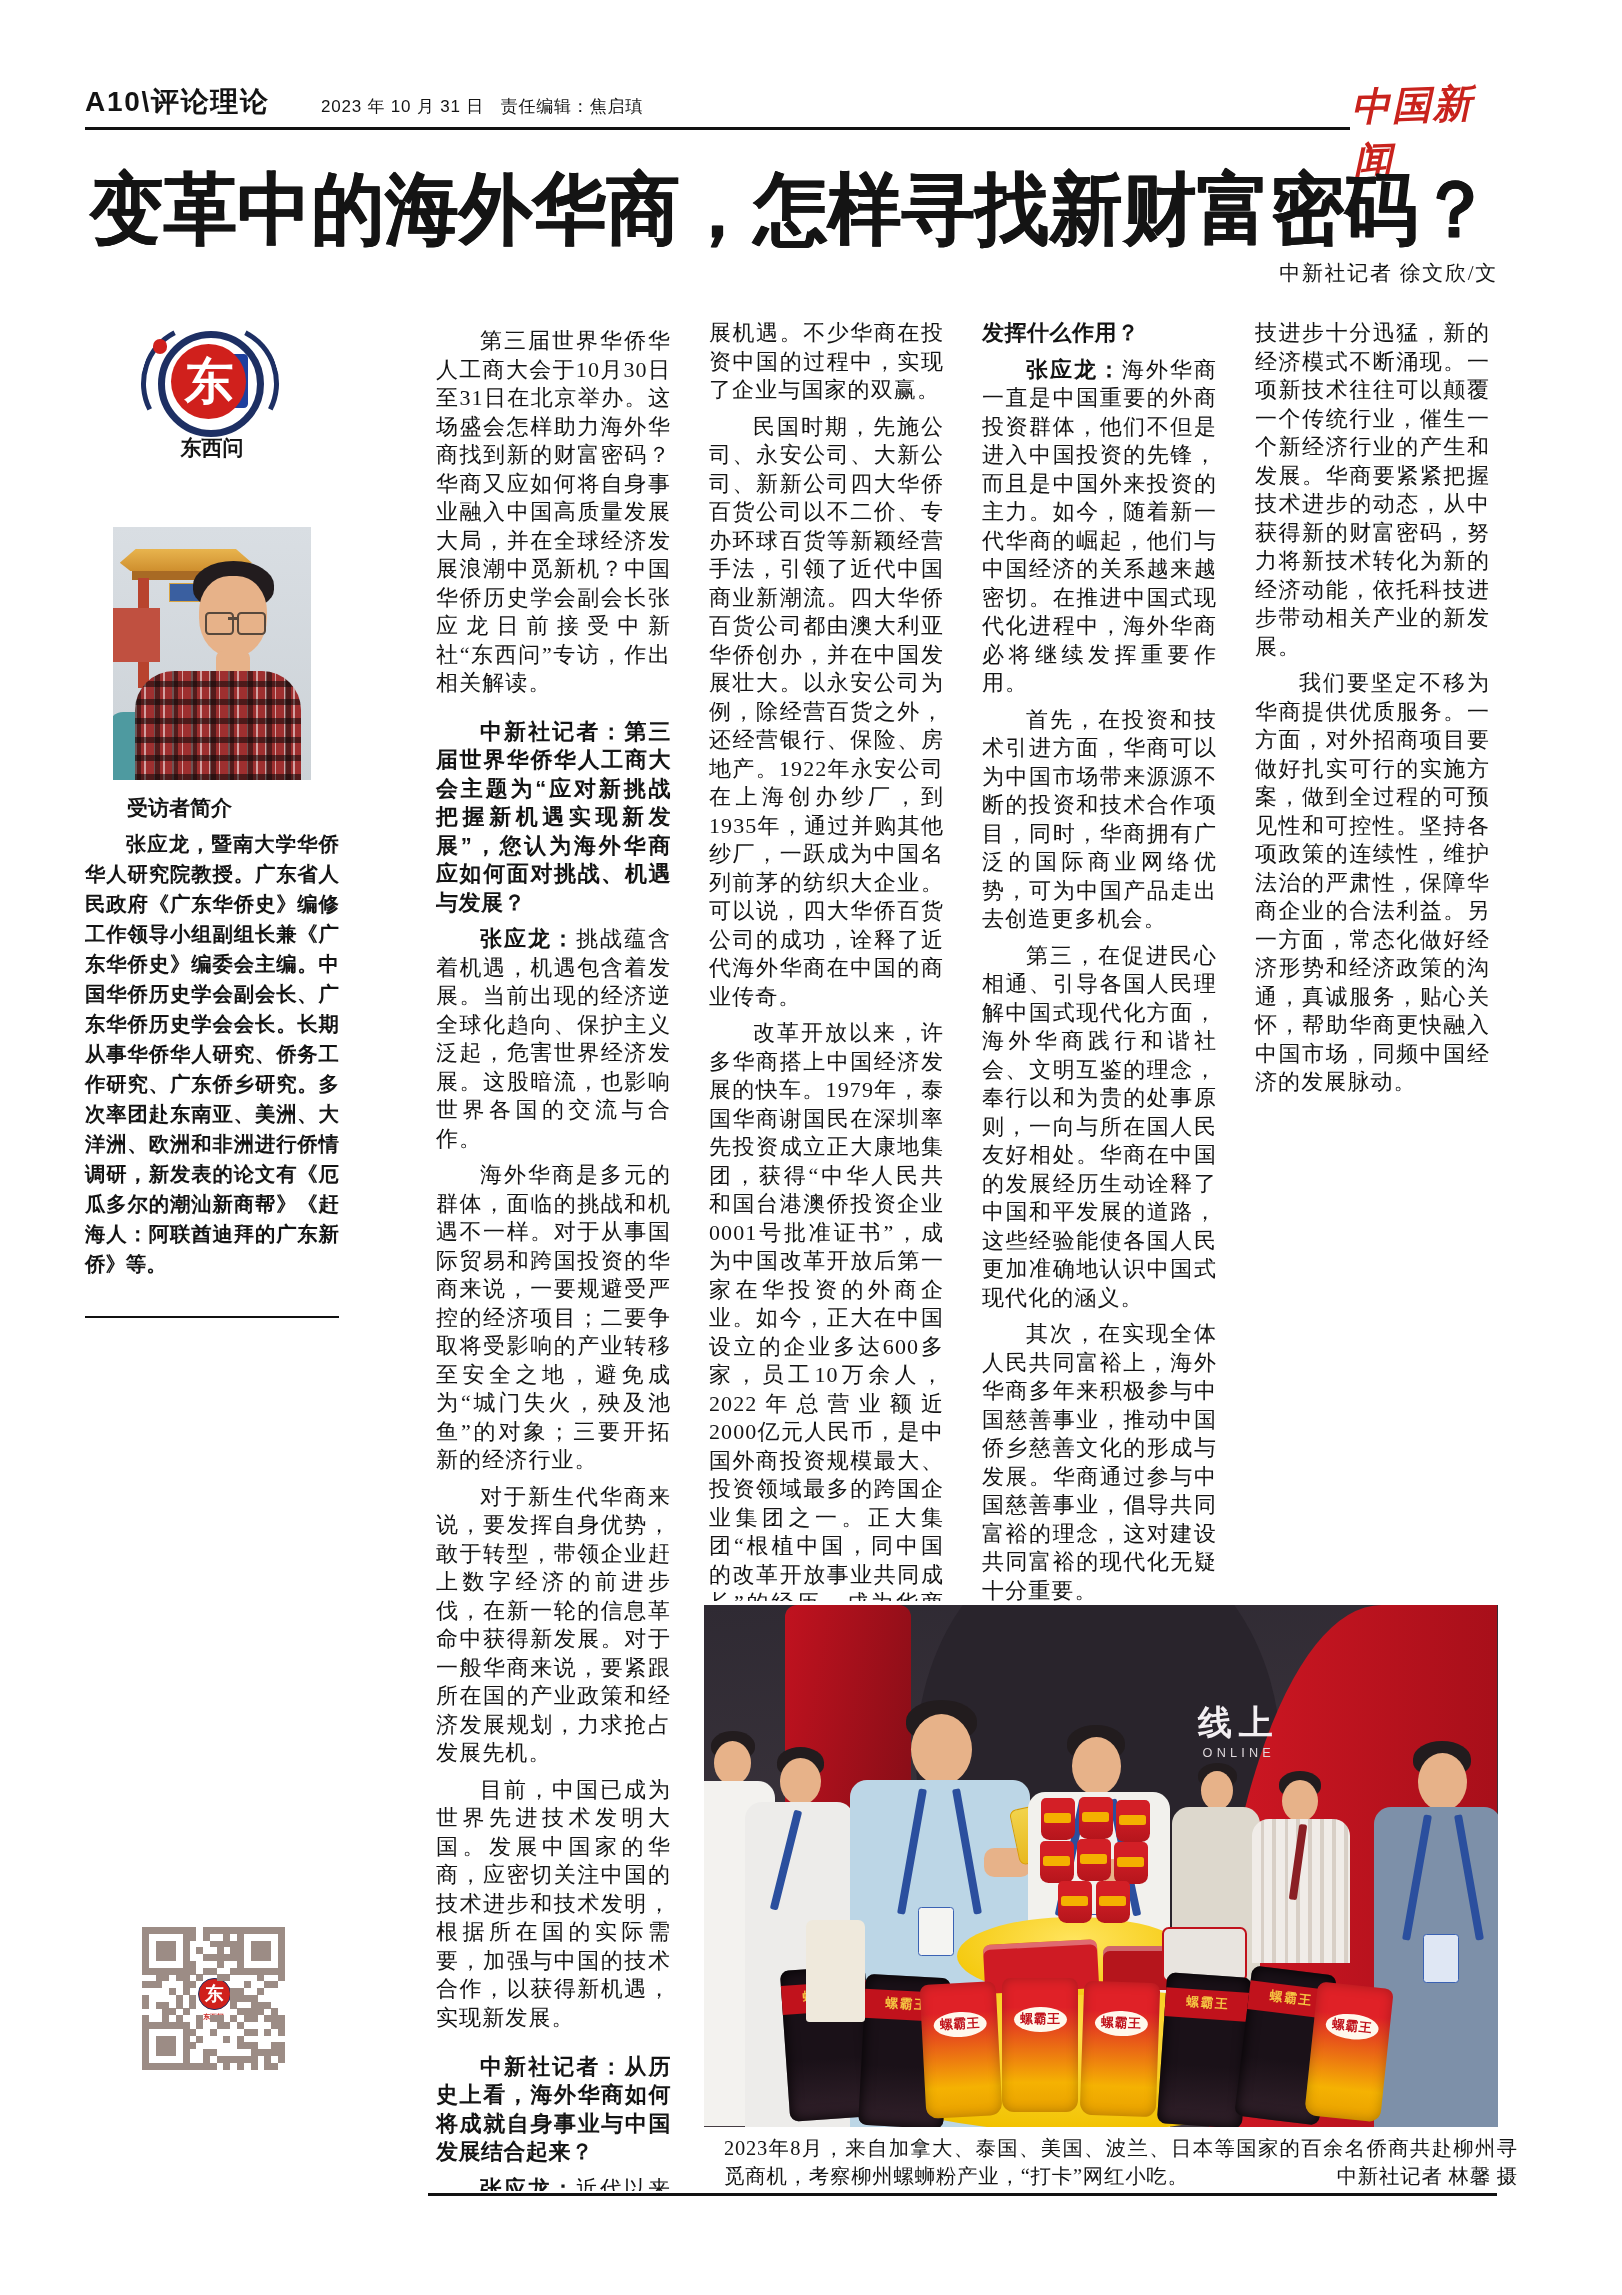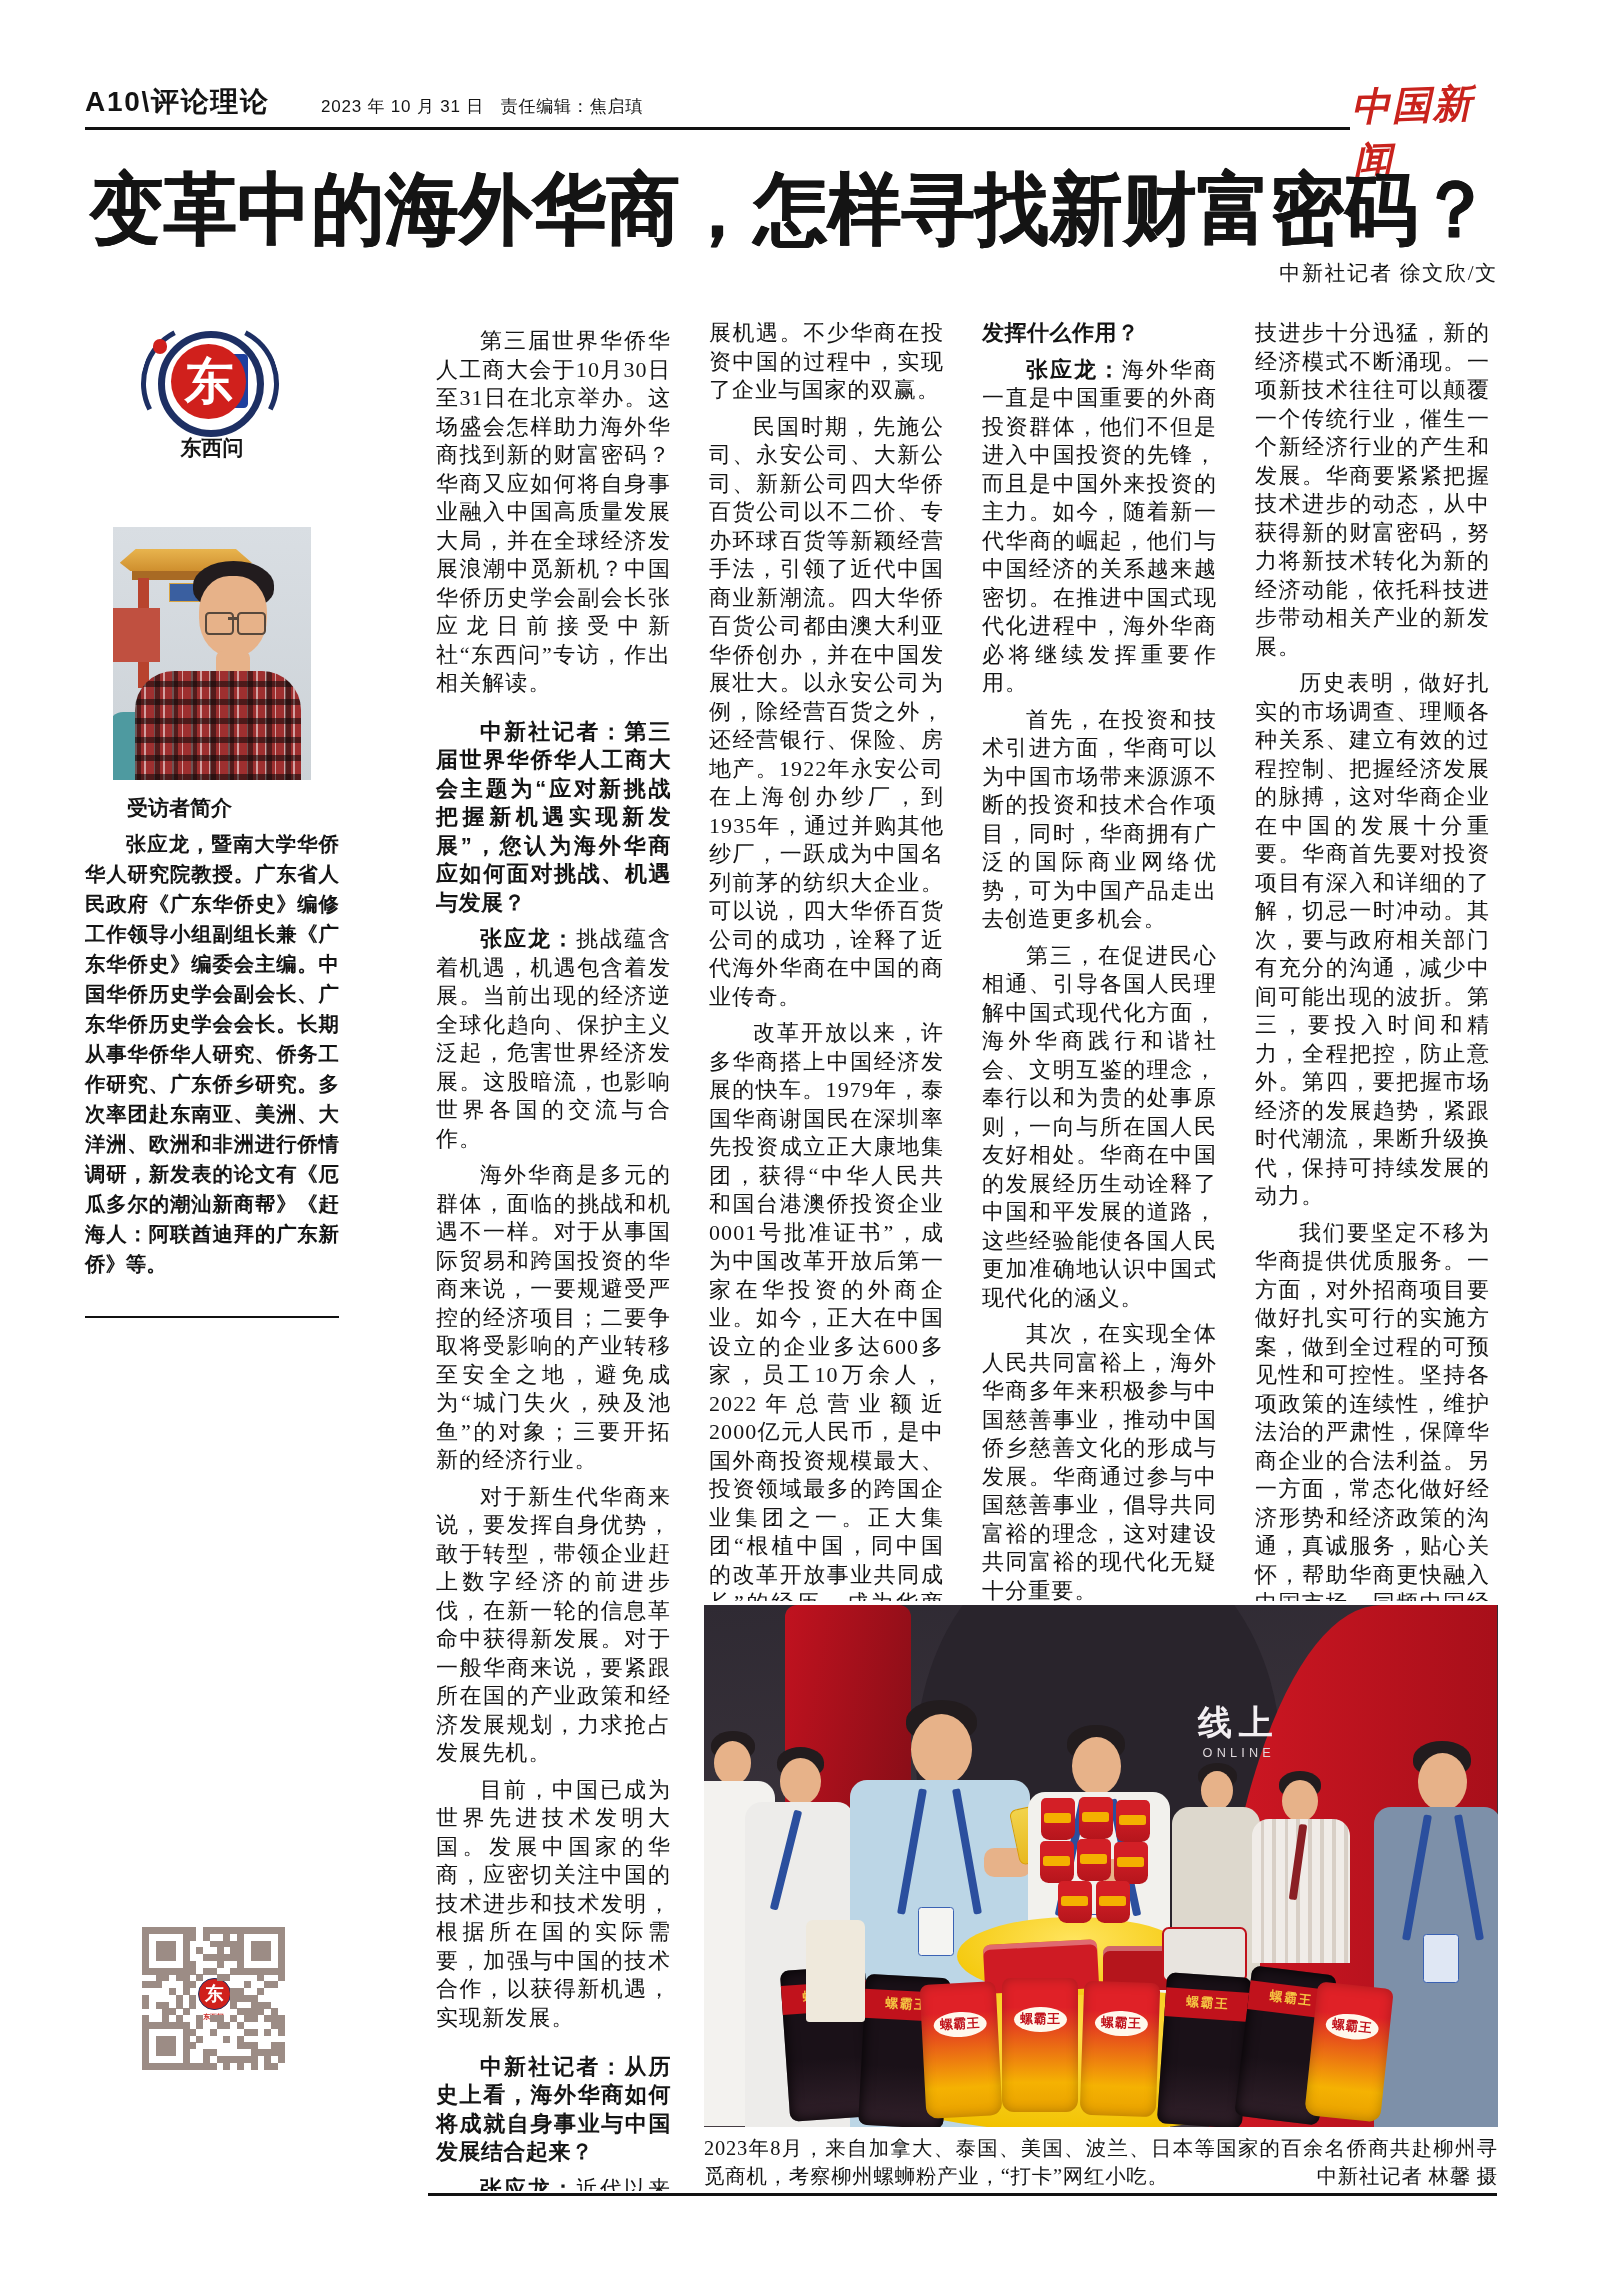--- a/index.html
+++ b/index.html
@@ -388,7 +388,6 @@
     </div>
   <div class="bodycol" style="left:1247px;max-height:1282px;">
       <p class="para cont">技进步十分迅猛，新的经济模式不断涌现。一项新技术往往可以颠覆一个传统行业，催生一个新经济行业的产生和发展。华商要紧紧把握技术进步的动态，从中获得新的财富密码，努力将新技术转化为新的经济动能，依托科技进步带动相关产业的新发展。</p>
-      <p class="para ">历史表明，做好扎实的市场调查、理顺各种关系、建立有效的过程控制、把握经济发展的脉搏，这对华商企业在中国的发展十分重要。华商首先要对投资项目有深入和详细的了解，切忌一时冲动。其次，要与政府相关部门有充分的沟通，减少中间可能出现的波折。第三，要投入时间和精力，全程把控，防止意外。第四，要把握市场经济的发展趋势，紧跟时代潮流，果断升级换代，保持可持续发展的动力。</p>
       <p class="para ">我们要坚定不移为华商提供优质服务。一方面，对外招商项目要做好扎实可行的实施方案，做到全过程的可预见性和可控性。坚持各项政策的连续性，维护法治的严肃性，保障华商企业的合法利益。另一方面，常态化做好经济形势和经济政策的沟通，真诚服务，贴心关怀，帮助华商更快融入中国市场，同频中国经济的发展脉动。</p>
     </div>
 

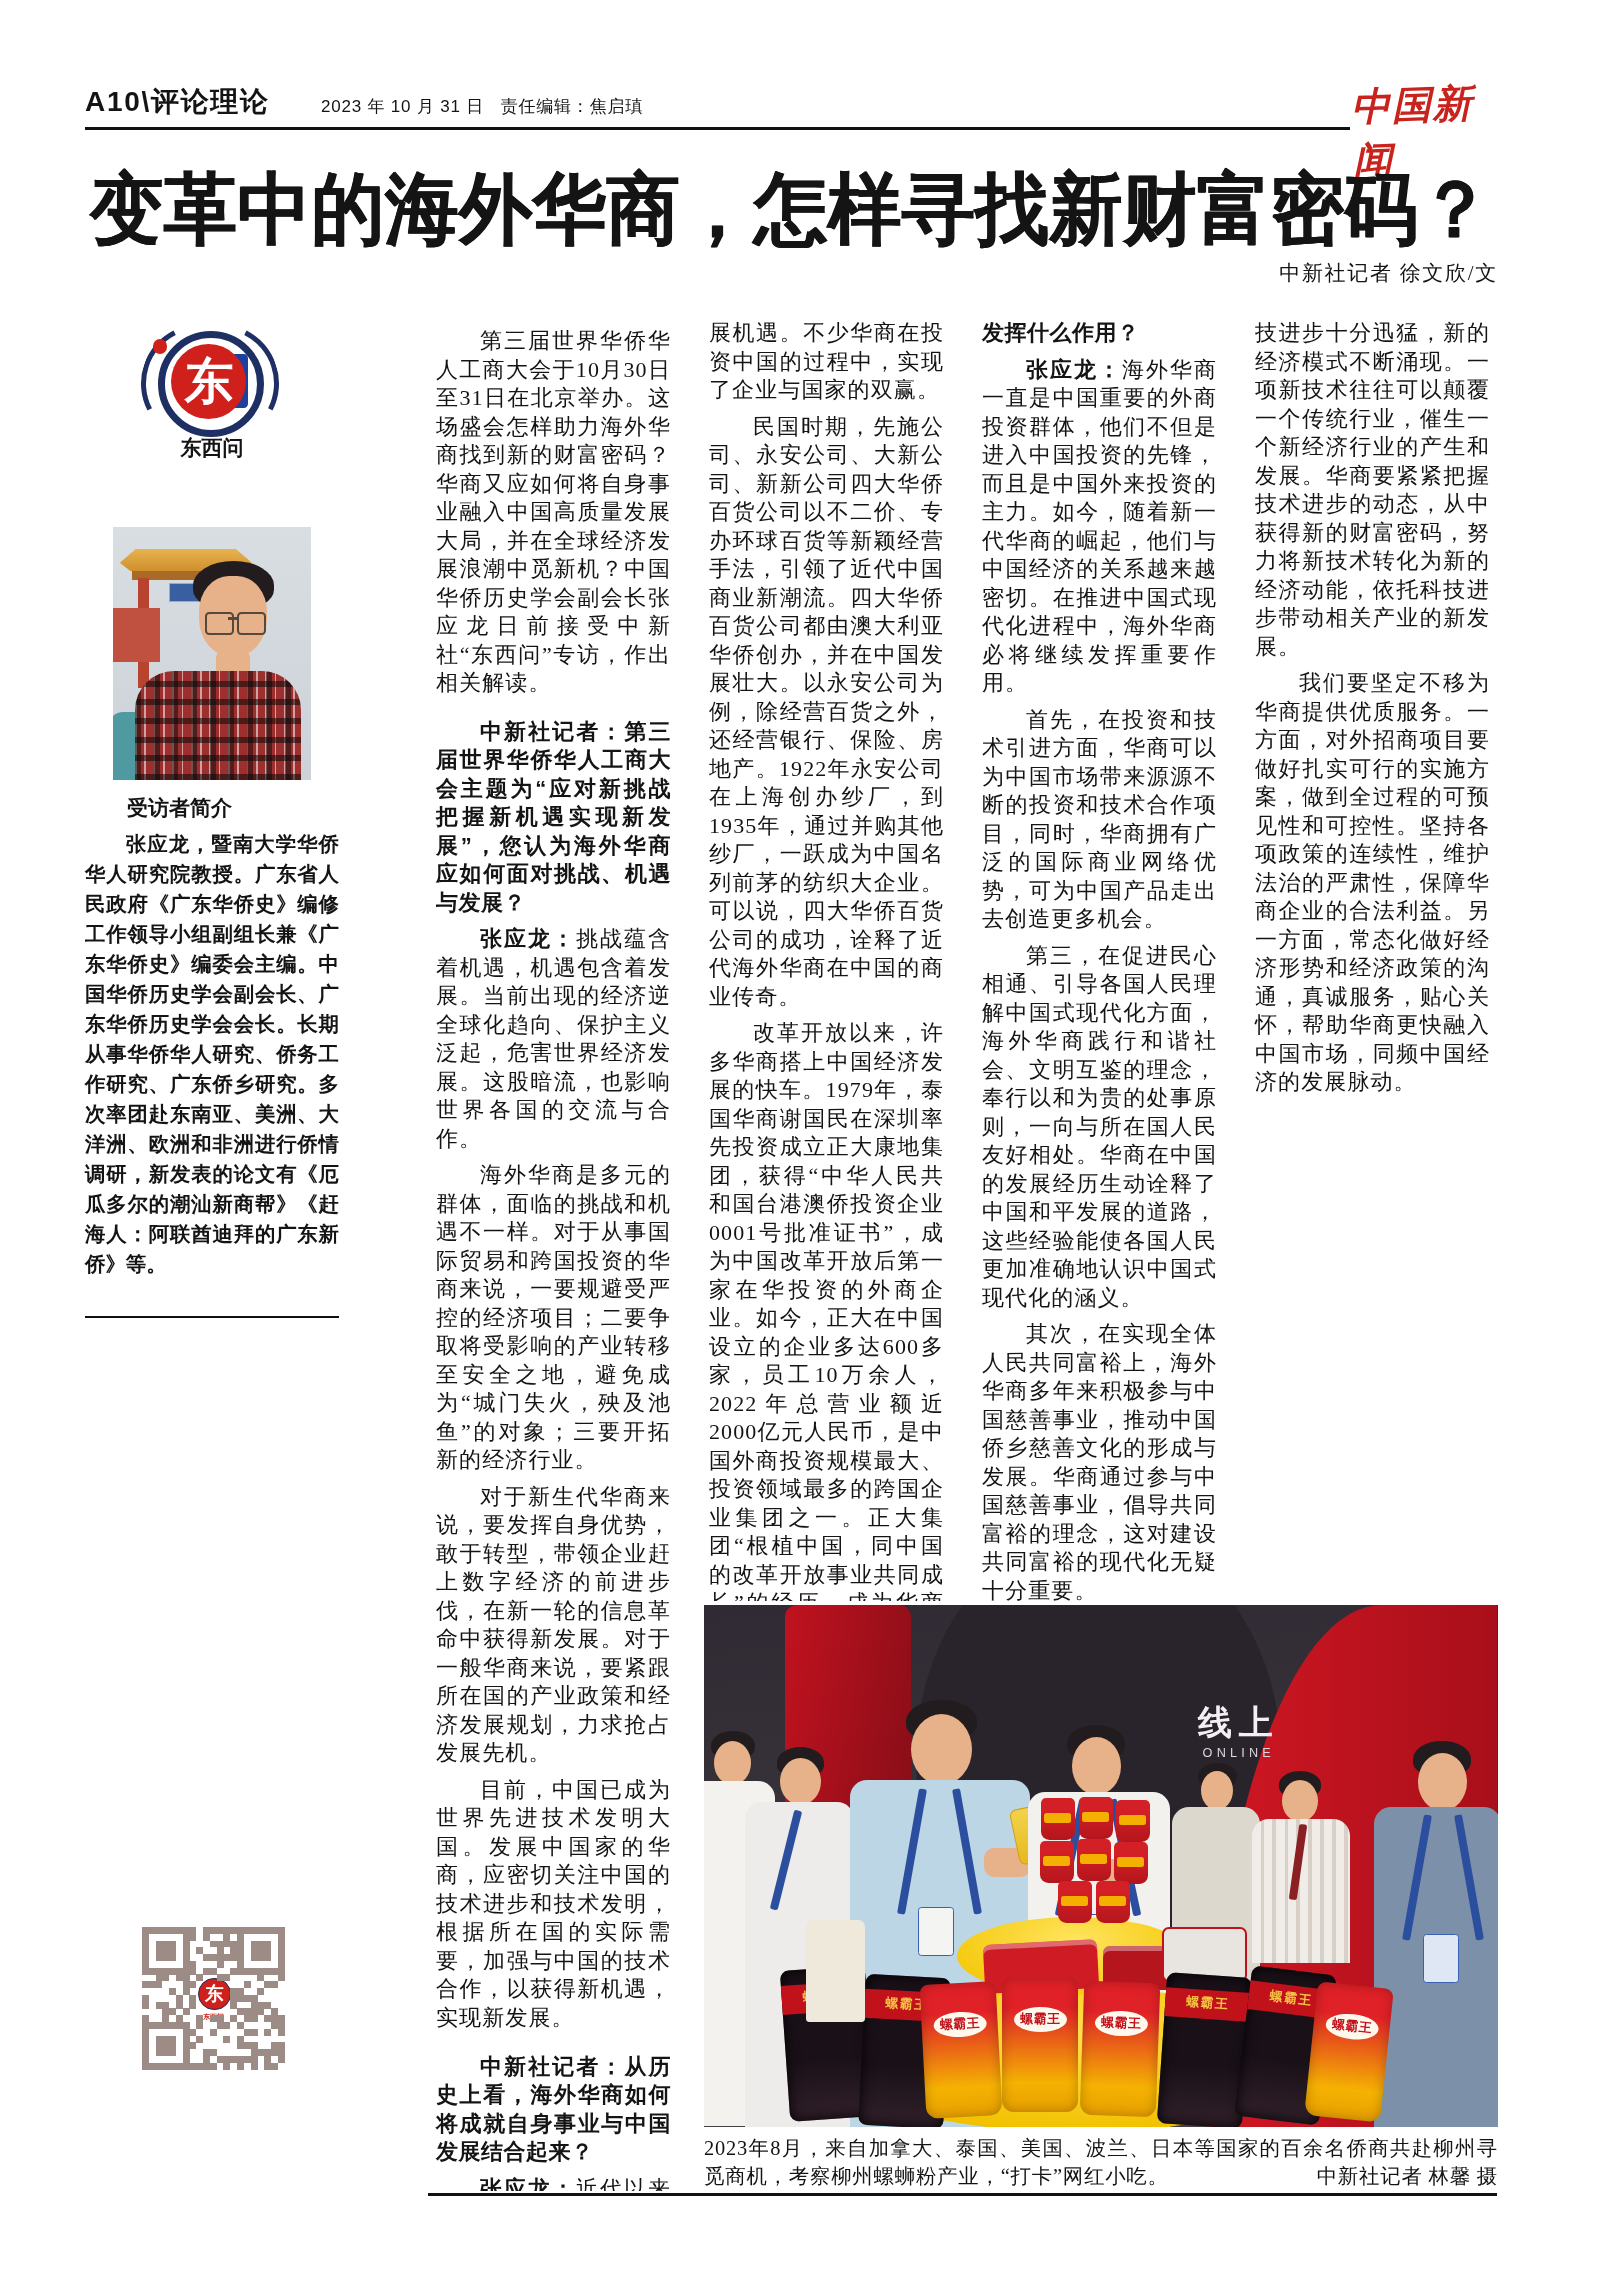--- a/index.html
+++ b/index.html
@@ -66,7 +66,7 @@
   .photo-sign{position:absolute;left:494px;top:95px;color:#f3eff2;text-align:center;}
   .photo-sign .cn{font-size:34px;font-weight:700;letter-spacing:6.8px;}
   .photo-sign .en{font-size:12.7px;letter-spacing:4.2px;color:#ded8dc;text-align:center;}
-  .caption{left:704px;top:2134px;width:794px;font-size:20.4px;line-height:28px;text-align:justify;letter-spacing:0.8px;}
+  .caption{left:724px;top:2134px;width:794px;font-size:20.4px;line-height:28px;text-align:justify;letter-spacing:0.8px;}
   .caption .credit{position:absolute;right:0;top:28px;letter-spacing:0.8px;}
   .bottom-rule{left:428px;top:2193px;width:1069px;height:2.5px;background:#111;}
 

